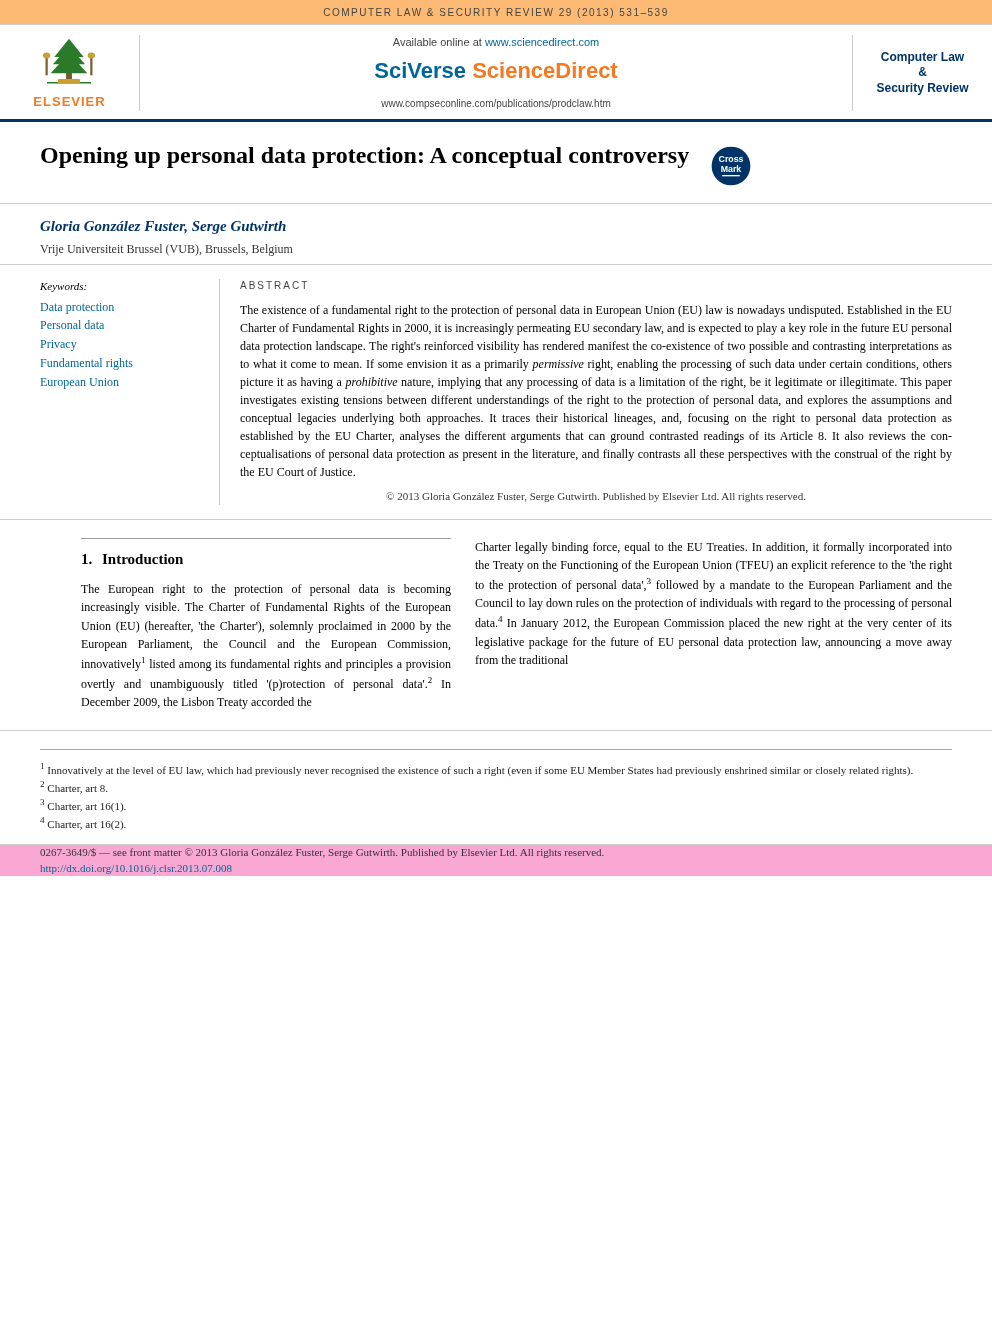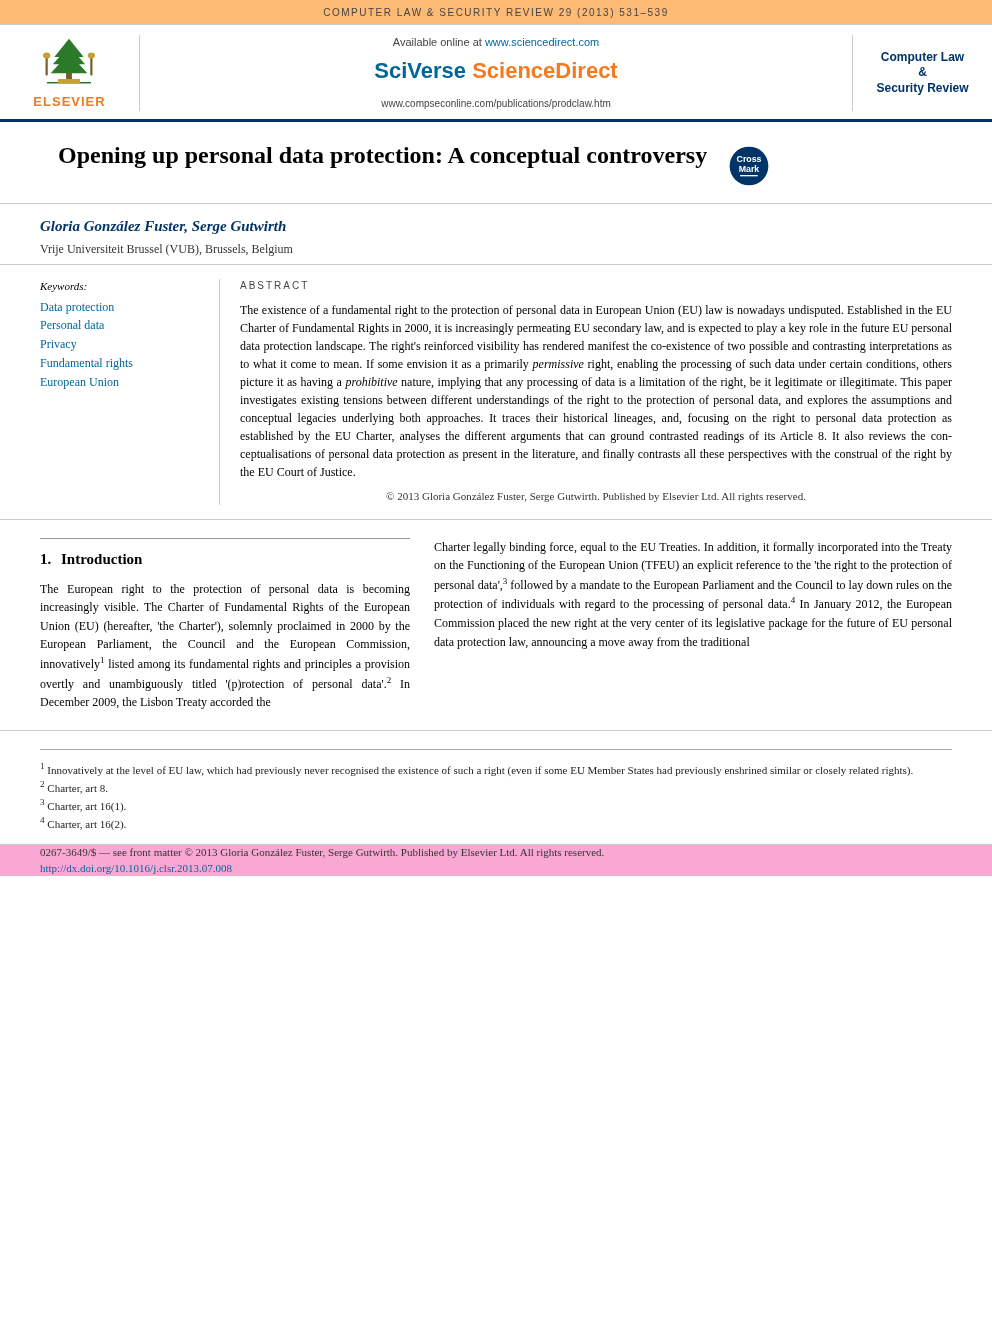--- a/index.html
+++ b/index.html
@@ -143,7 +143,6 @@
       display: flex;
       align-items: flex-start;
       gap: 20px;
-      margin-left: 18px;
     }
 
     .crossmark {

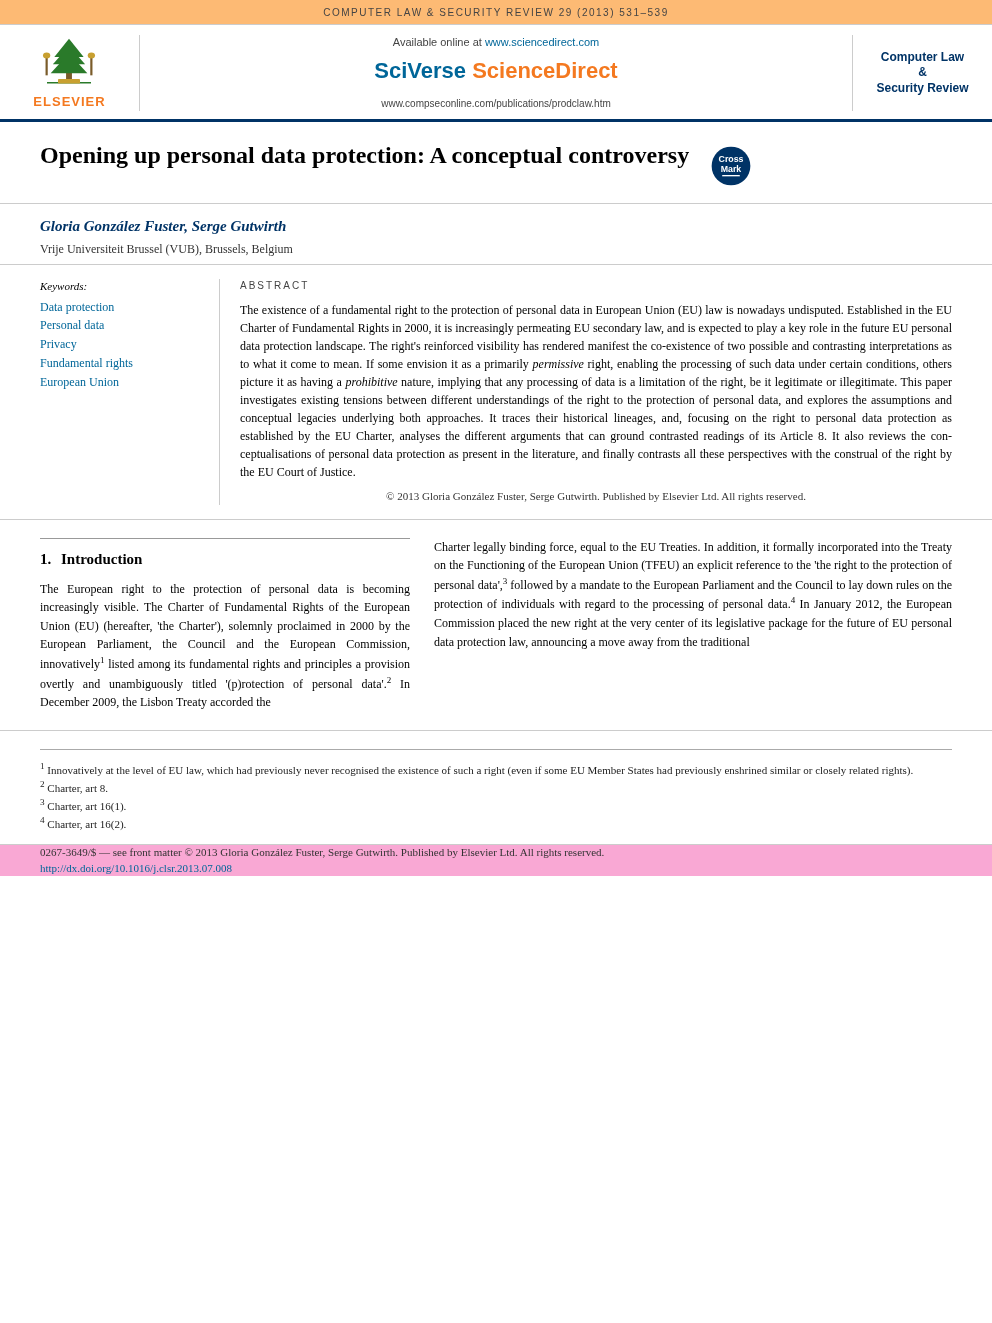--- a/index.html
+++ b/index.html
@@ -237,6 +237,7 @@
       display: flex;
       padding: 18px 40px;
       gap: 24px;
+      margin-left: 41px;
     }
 
     .body-left {

